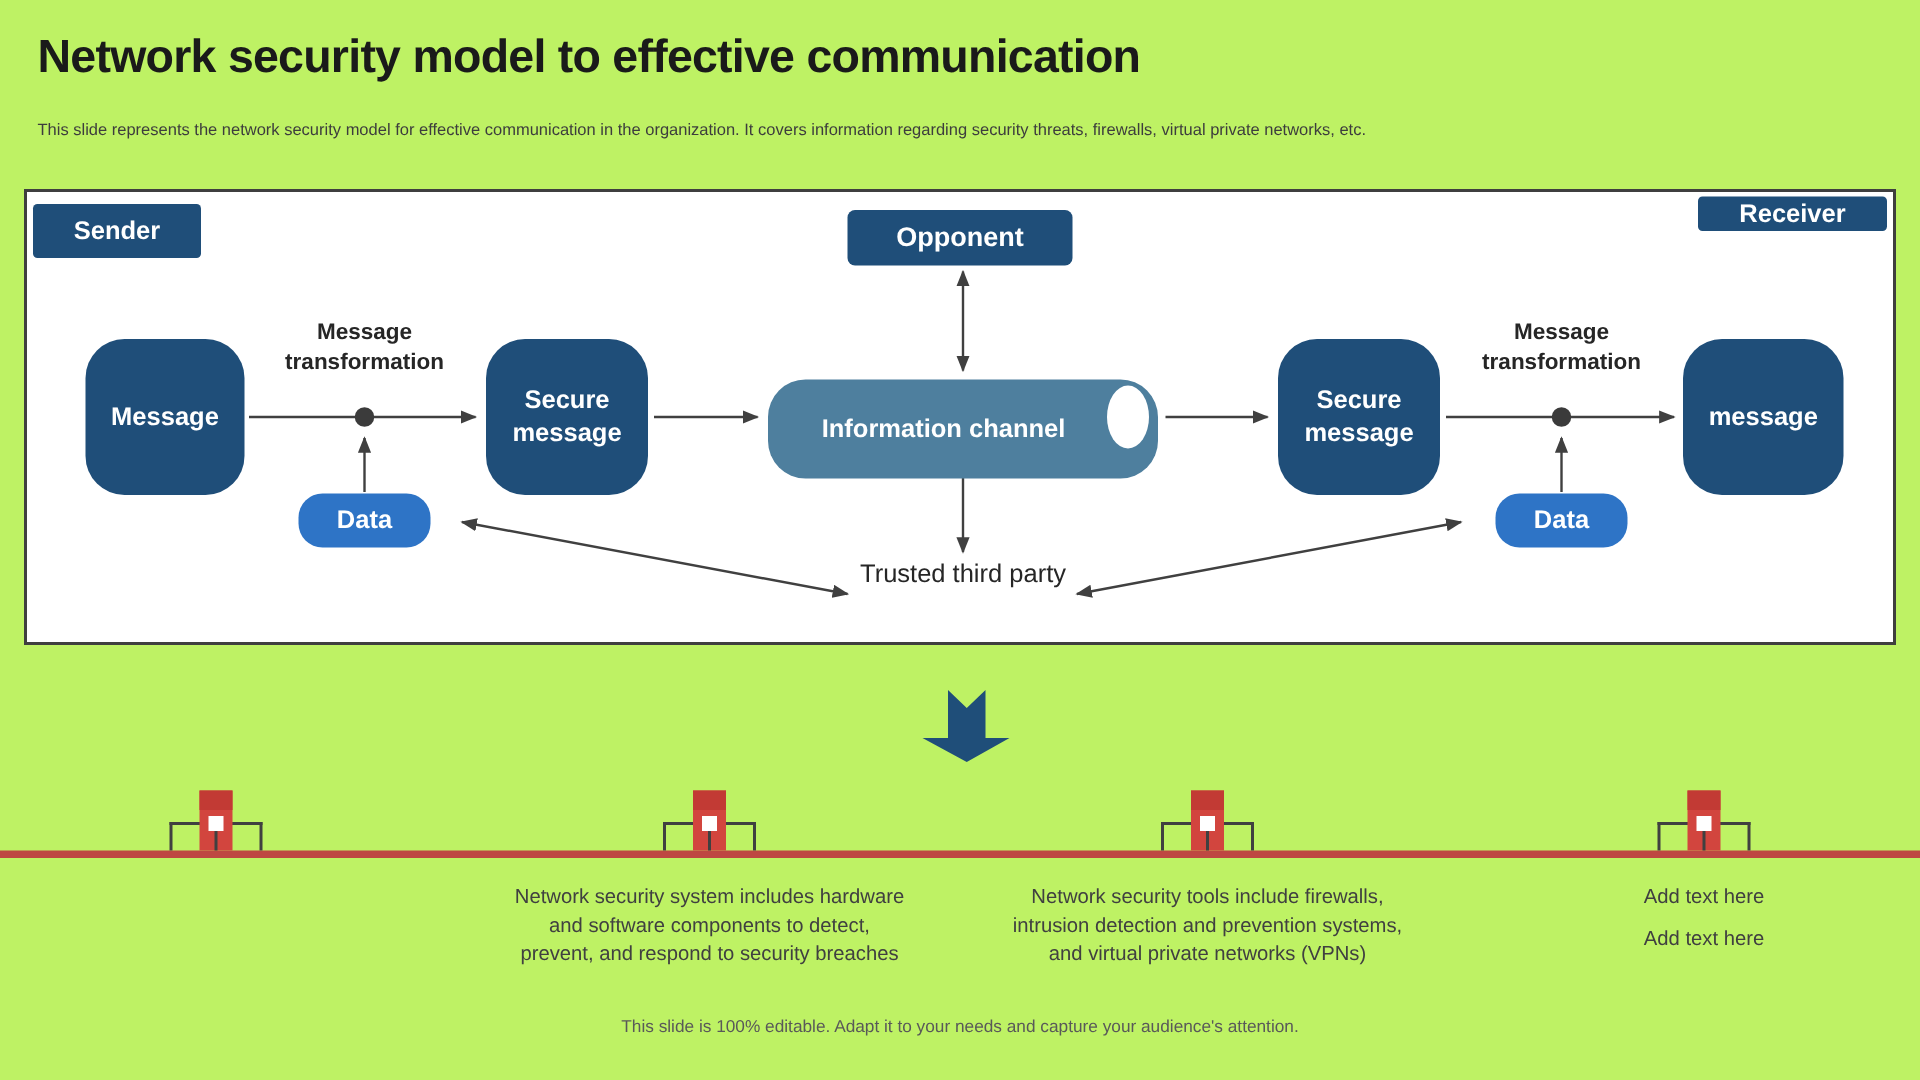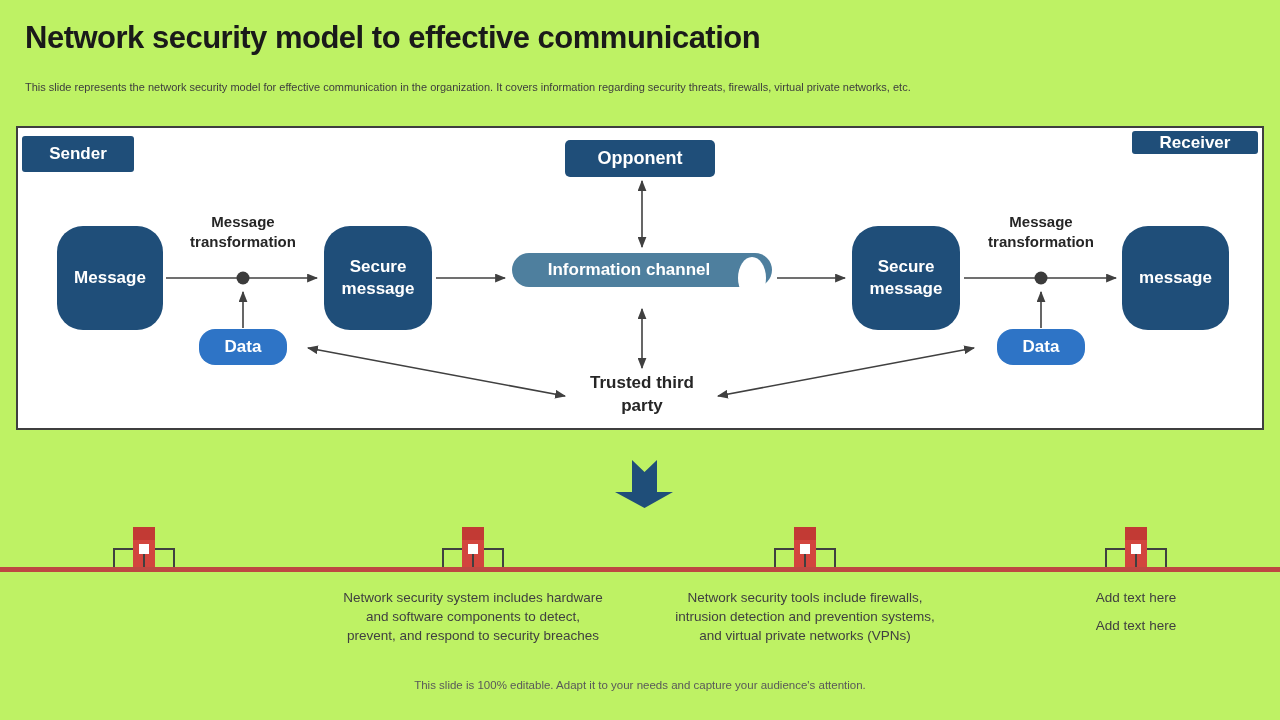--- a/index.html
+++ b/index.html
@@ -37,7 +37,7 @@
   .node.secR{left:834px;top:98px;width:108px;height:104px;}
   .node.msgR{left:1104px;top:98px;width:107px;height:104px;}
   .channel{
-    position:absolute;left:494px;top:125px;width:260px;height:34px;background:#4E7F9E;
+    position:absolute;left:494px;top:125px;width:260px;height:66px;background:#4E7F9E;
     border-radius:25px;color:#ffffff;font-weight:700;font-size:17px;
     display:flex;align-items:center;justify-content:center;padding-right:26px;box-sizing:border-box;
   }

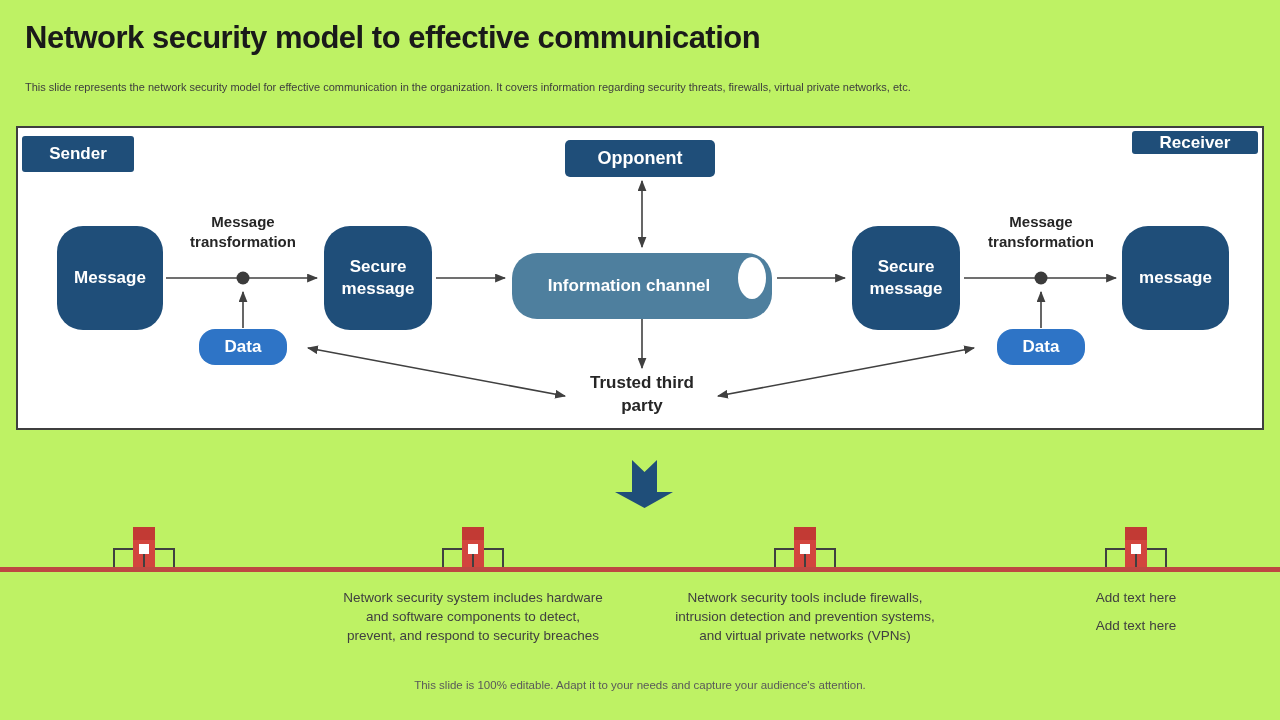--- a/index.html
+++ b/index.html
@@ -59,7 +59,7 @@
   .xform.left{left:145px;} .xform.right{left:943px;}
   .trusted{
     position:absolute;left:554px;top:243px;width:140px;text-align:center;
-    font-weight:700;font-size:17px;line-height:23px;color:#262626;
+    font-weight:400;font-size:17px;line-height:23px;color:#262626;
   }
   .downarrow{position:absolute;left:610px;top:455px;width:70px;height:60px;}
   .redline{position:absolute;left:0;top:567px;width:1280px;height:5px;background:#BE4742;}

